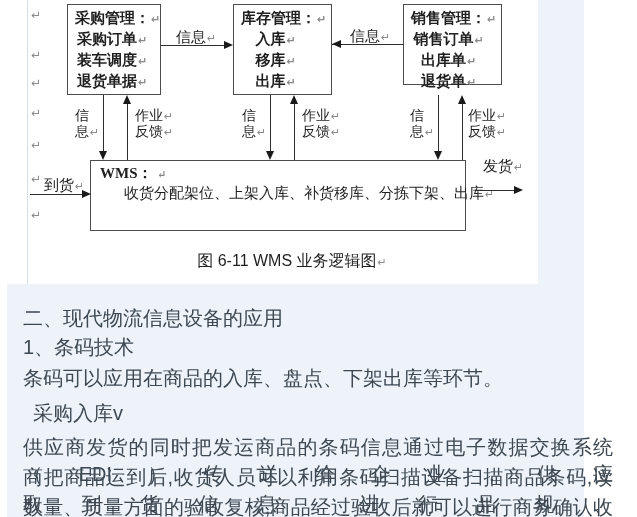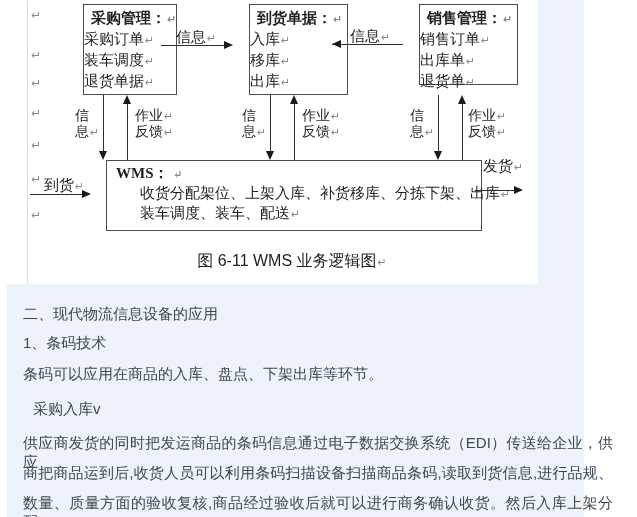--- a/index.html
+++ b/index.html
@@ -18,7 +18,7 @@
   #diagram{left:7px;top:0;width:531px;height:284px;background:#ffffff;color:#1f1f1f;font-size:15px;}
   #diagram .faint-edge{position:absolute;left:20px;top:0;width:1px;height:284px;background:#d3dfeb;}
   
-  .dbox{position:absolute;border:1px solid #4d4d4d;background:#fff;box-sizing:border-box;margin-left:16px;}
+  .dbox{position:absolute;border:1px solid #4d4d4d;background:#fff;box-sizing:border-box;}
   .dbox .t{font-weight:bold;padding:4px 0 0 7px;white-space:nowrap;}
   .dbox .it{text-align:left;line-height:21px;white-space:nowrap;}
   

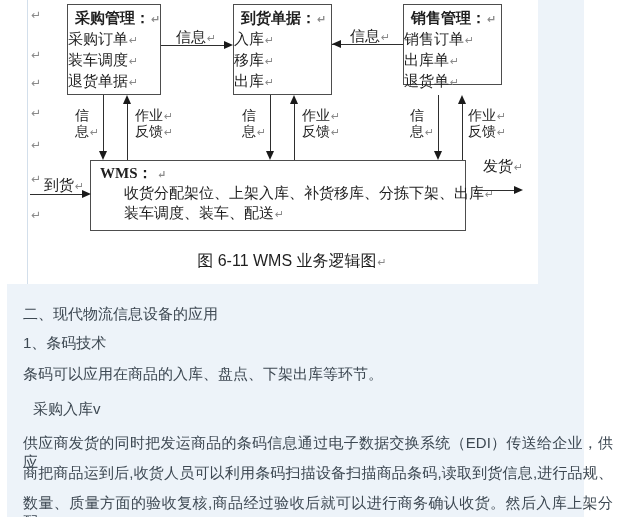--- a/index.html
+++ b/index.html
@@ -66,7 +66,7 @@
     </div>
 
     <div class="dbox" style="left:226px;top:4px;width:99px;height:91px">
-      <div class="t"><span>到货单据：</span><span class="ret">↵</span></div>
+      <div class="t"><span>库存管理：</span><span class="ret">↵</span></div>
       <div class="it" style="padding-right:14px"><span>入库</span><span class="ret">↵</span></div>
       <div class="it" style="padding-right:14px"><span>移库</span><span class="ret">↵</span></div>
       <div class="it" style="padding-right:14px"><span>出库</span><span class="ret">↵</span></div>

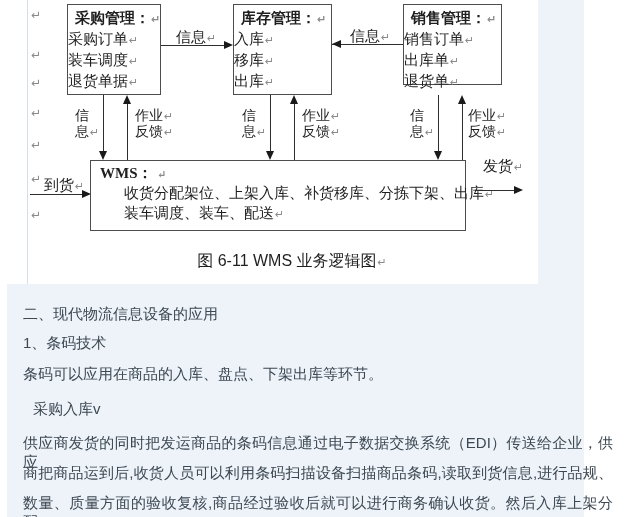--- a/index.html
+++ b/index.html
@@ -20,7 +20,7 @@
   
   .dbox{position:absolute;border:1px solid #4d4d4d;background:#fff;box-sizing:border-box;}
   .dbox .t{font-weight:bold;padding:4px 0 0 7px;white-space:nowrap;}
-  .dbox .it{text-align:left;line-height:21px;white-space:nowrap;}
+  .dbox .it{text-align:center;line-height:21px;white-space:nowrap;font-weight:bold;}
   
   .hline{position:absolute;height:1px;background:#2e2e2e;}
   .vline{position:absolute;width:1px;background:#2e2e2e;}

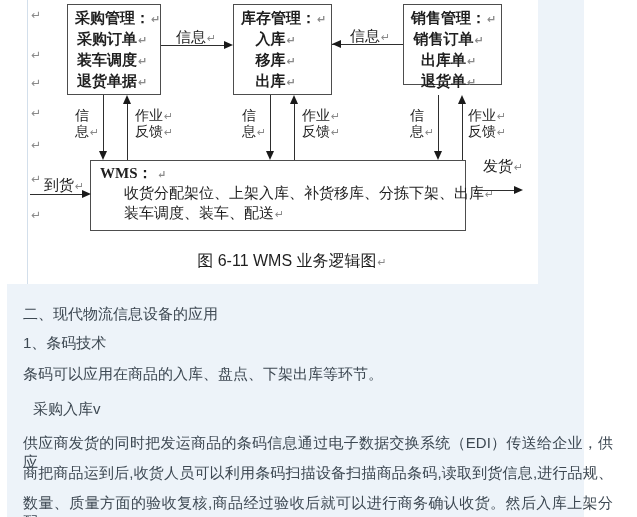--- a/index.html
+++ b/index.html
@@ -111,7 +111,6 @@
     <div id="wmsbox" class="dbox" style="left:83px;top:160px;width:376px;height:71px">
       <div class="wt"><span>WMS：</span> <span class="ret">↵</span></div>
       <div class="wl"><span>收货分配架位、上架入库、补货移库、分拣下架、出库</span><span class="ret">↵</span></div>
-      <div class="wl"><span>装车调度、装车、配送</span><span class="ret">↵</span></div>
     </div>
 
     <div class="lbl" style="left:37px;top:176px"><span>到货</span><span class="ret">↵</span></div>

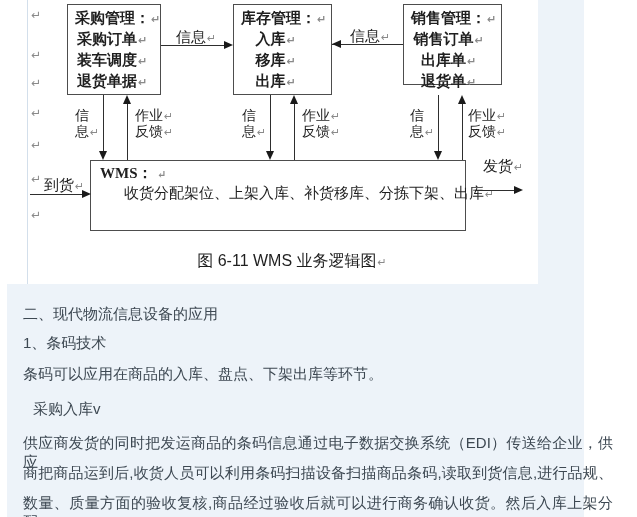--- a/index.html
+++ b/index.html
@@ -38,7 +38,7 @@
   #wmsbox .wl{padding-left:33px;line-height:20px;white-space:nowrap;}
   .caption{position:absolute;left:90px;top:251px;width:390px;text-align:center;font-size:16px;white-space:nowrap;}
   
-  .bl{position:absolute;left:23px;color:#3d4852;font-size:15px;white-space:nowrap;}
+  .bl{position:absolute;left:23px;color:#3d4852;font-size:20px;white-space:nowrap;}
   .just{width:590px;white-space:normal;text-align:justify;text-align-last:justify;}
 </style>
 </head>

